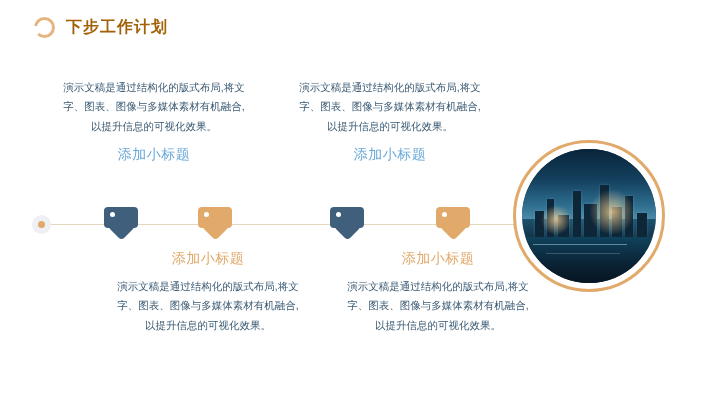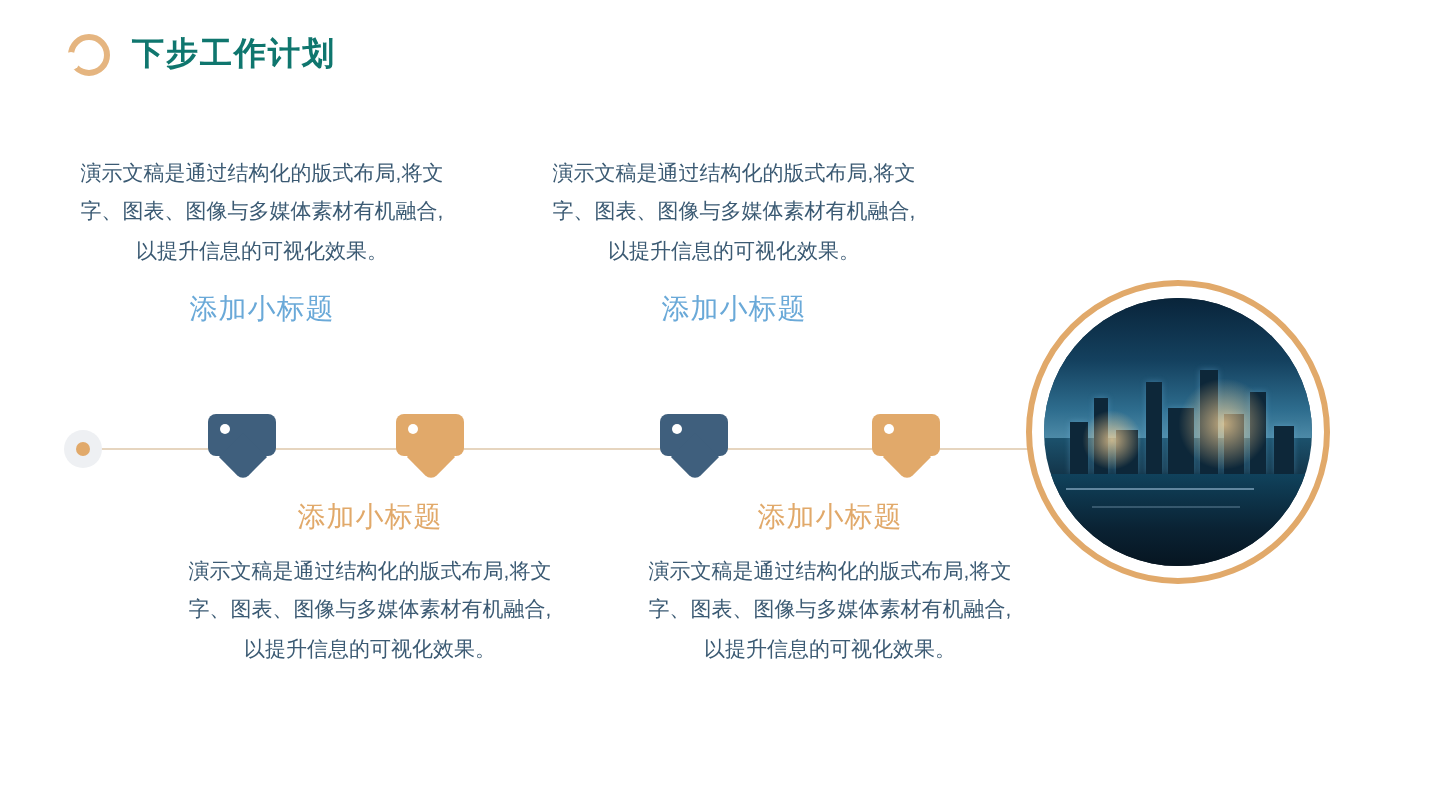--- a/index.html
+++ b/index.html
@@ -46,7 +46,7 @@
   .title-text {
     font-size: 16px;
     font-weight: bold;
-    color: #0f766e;
+    color: #a16207;
     letter-spacing: 1px;
   }
 

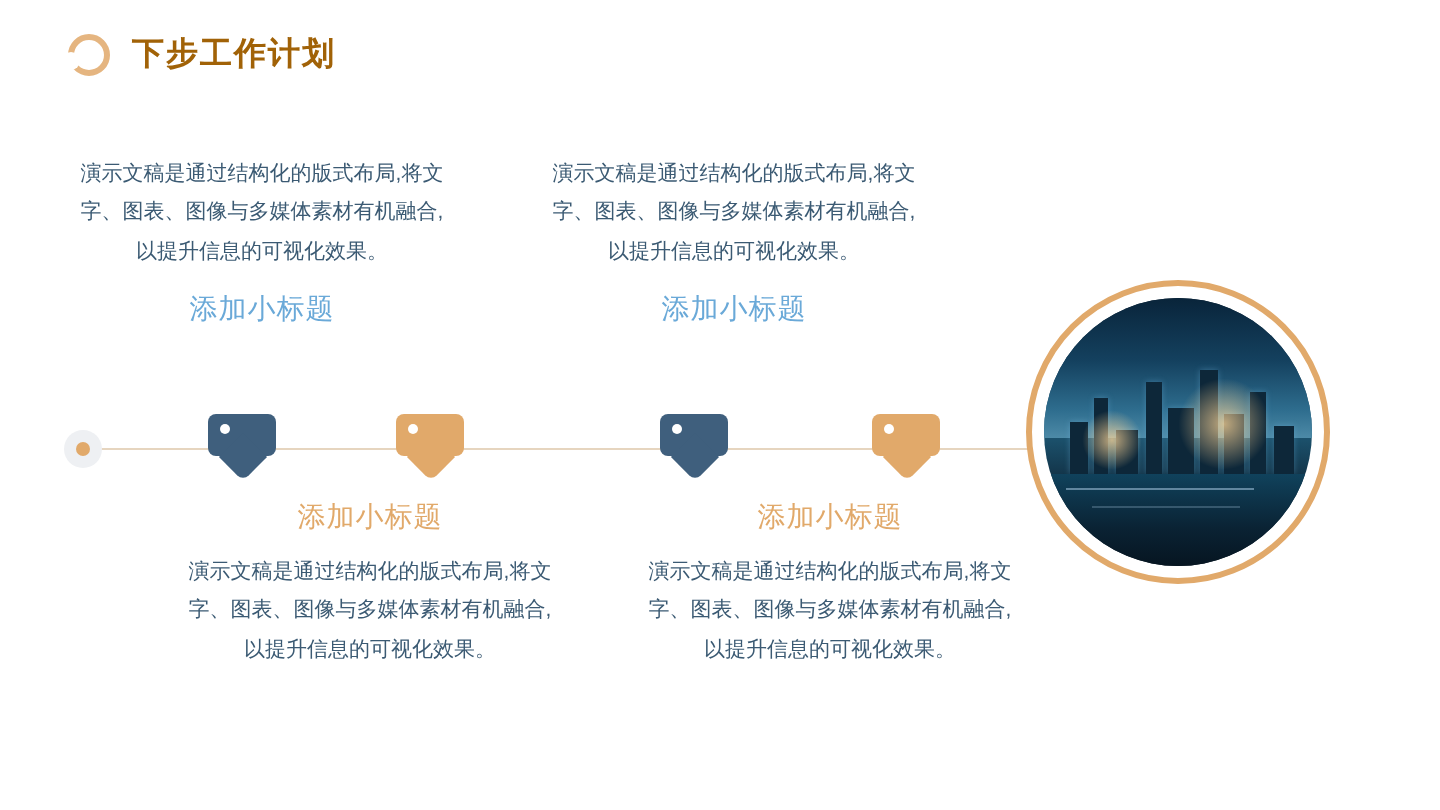--- a/index.html
+++ b/index.html
@@ -120,6 +120,7 @@
     position: absolute;
     width: 190px;
     text-align: center;
+    margin-left: 23px;
   }
   .block .body {
     font-size: 10.5px;

